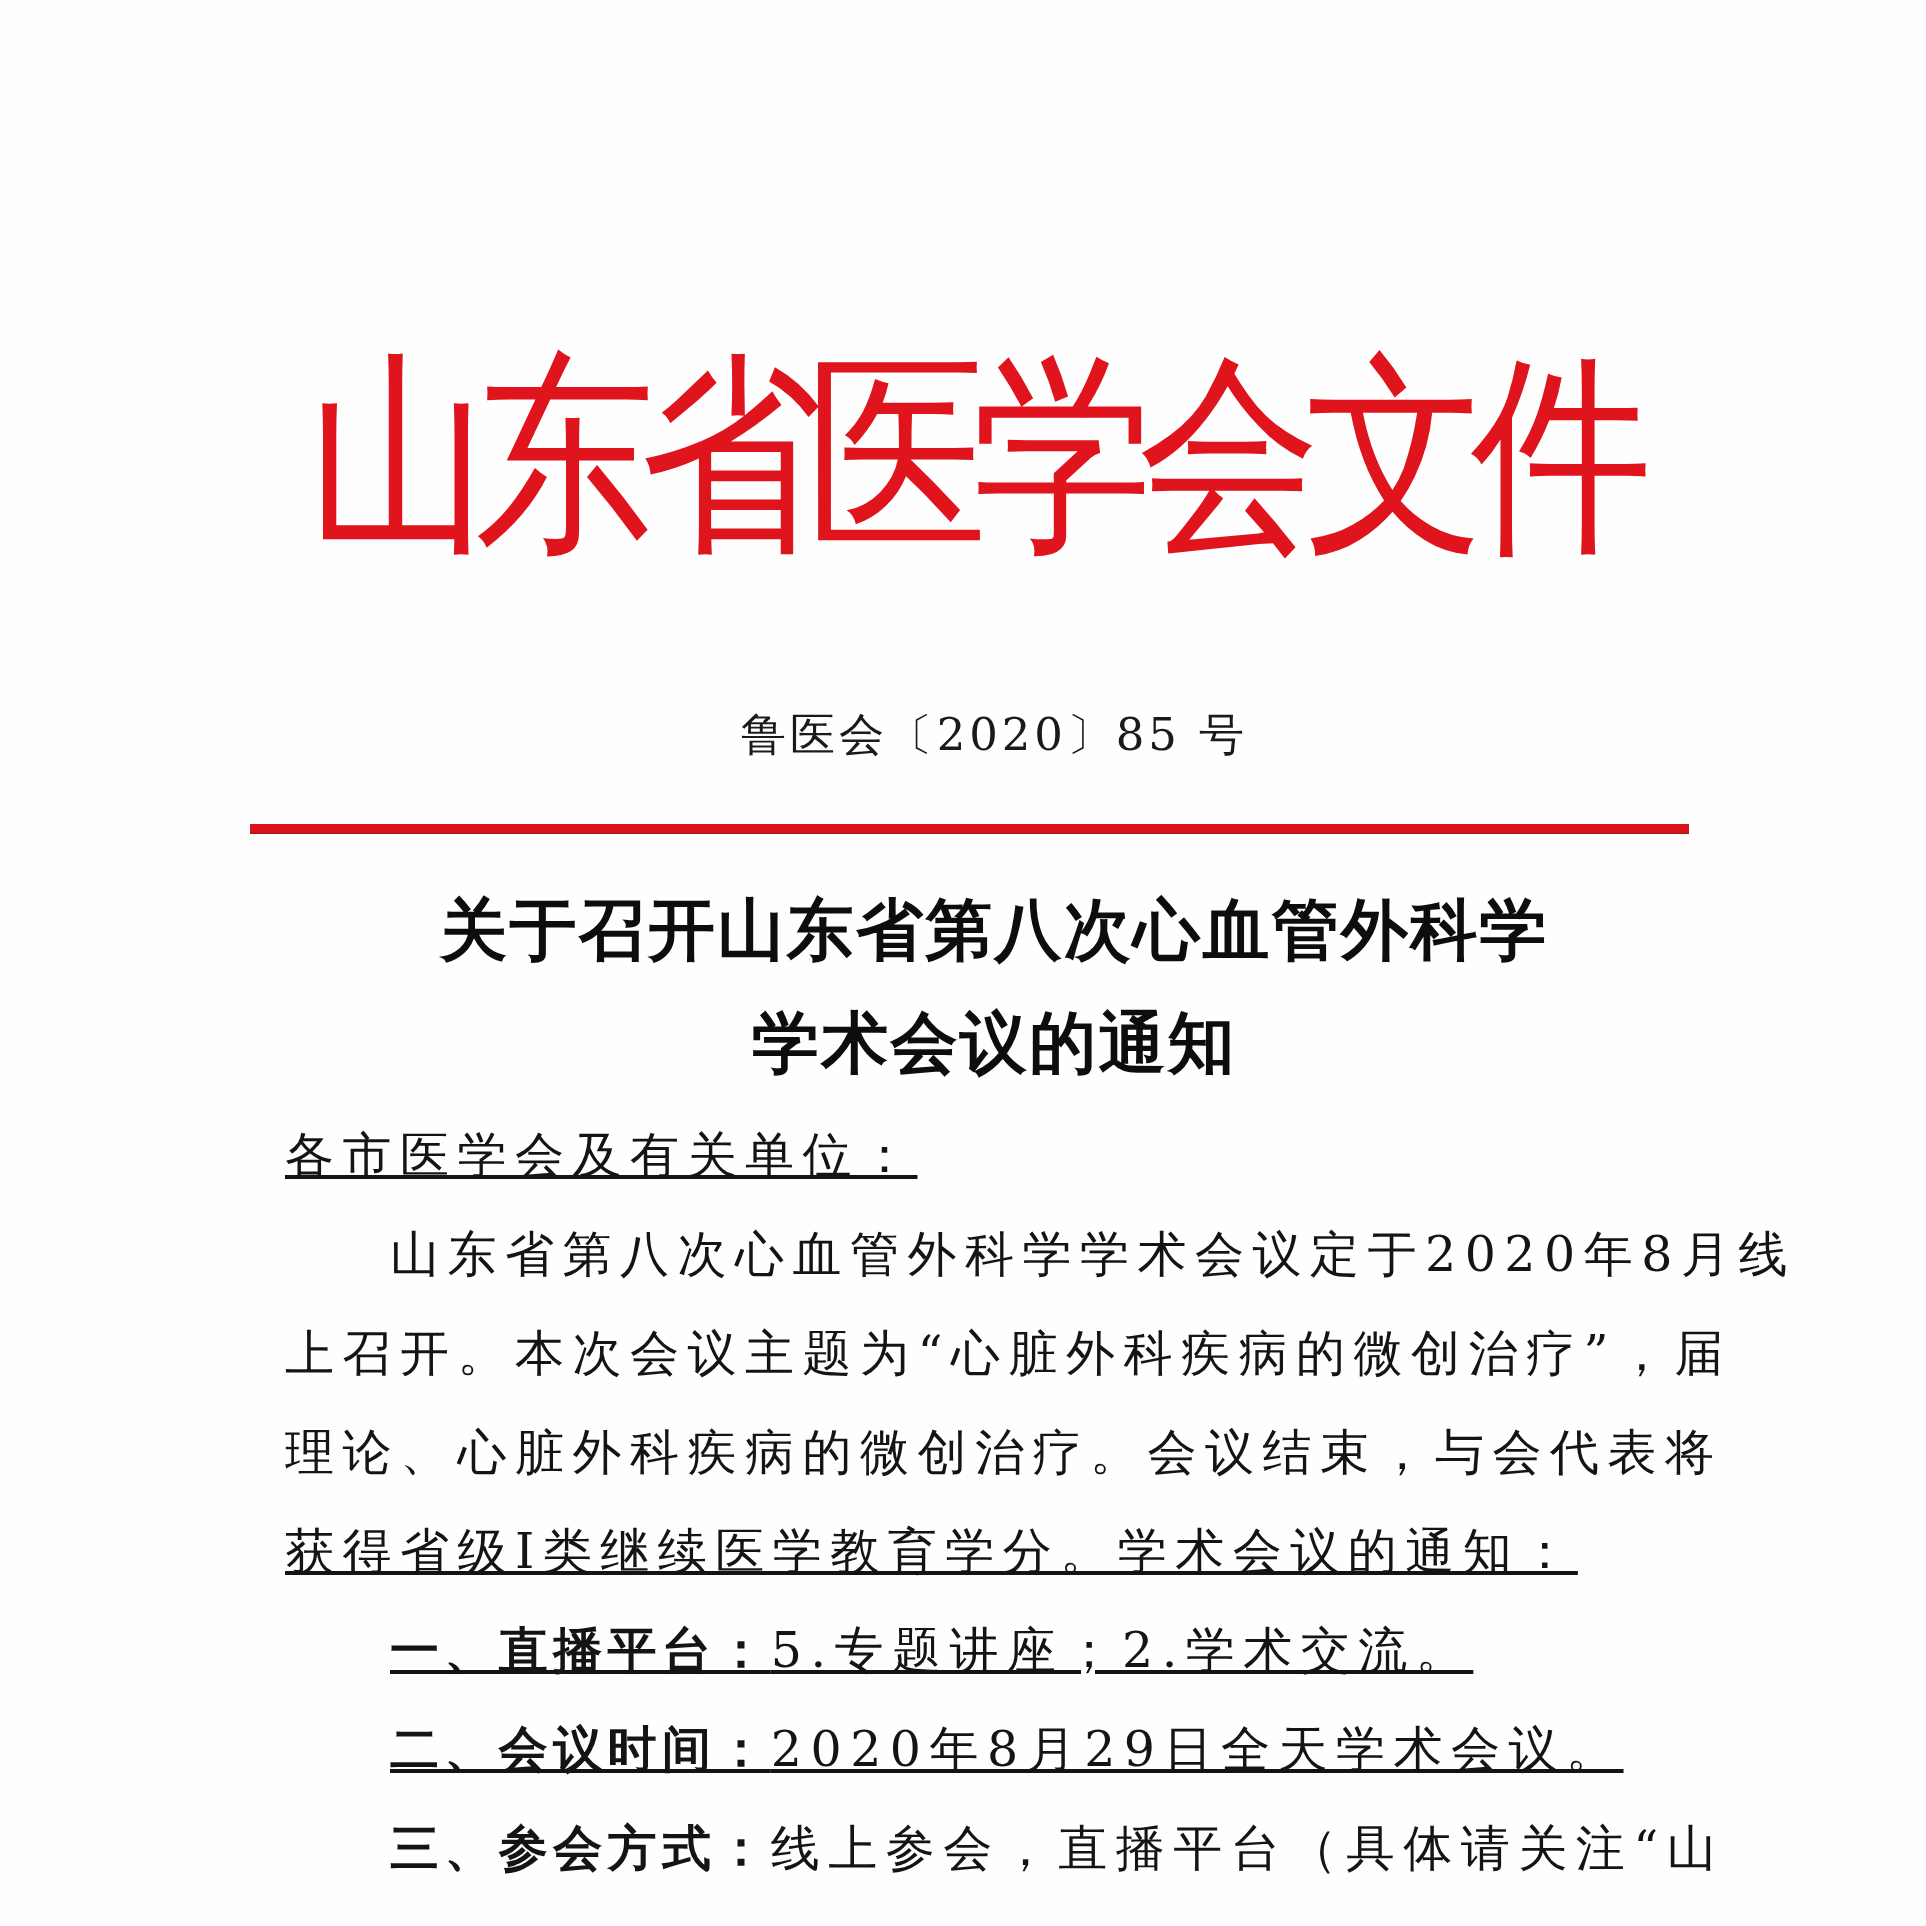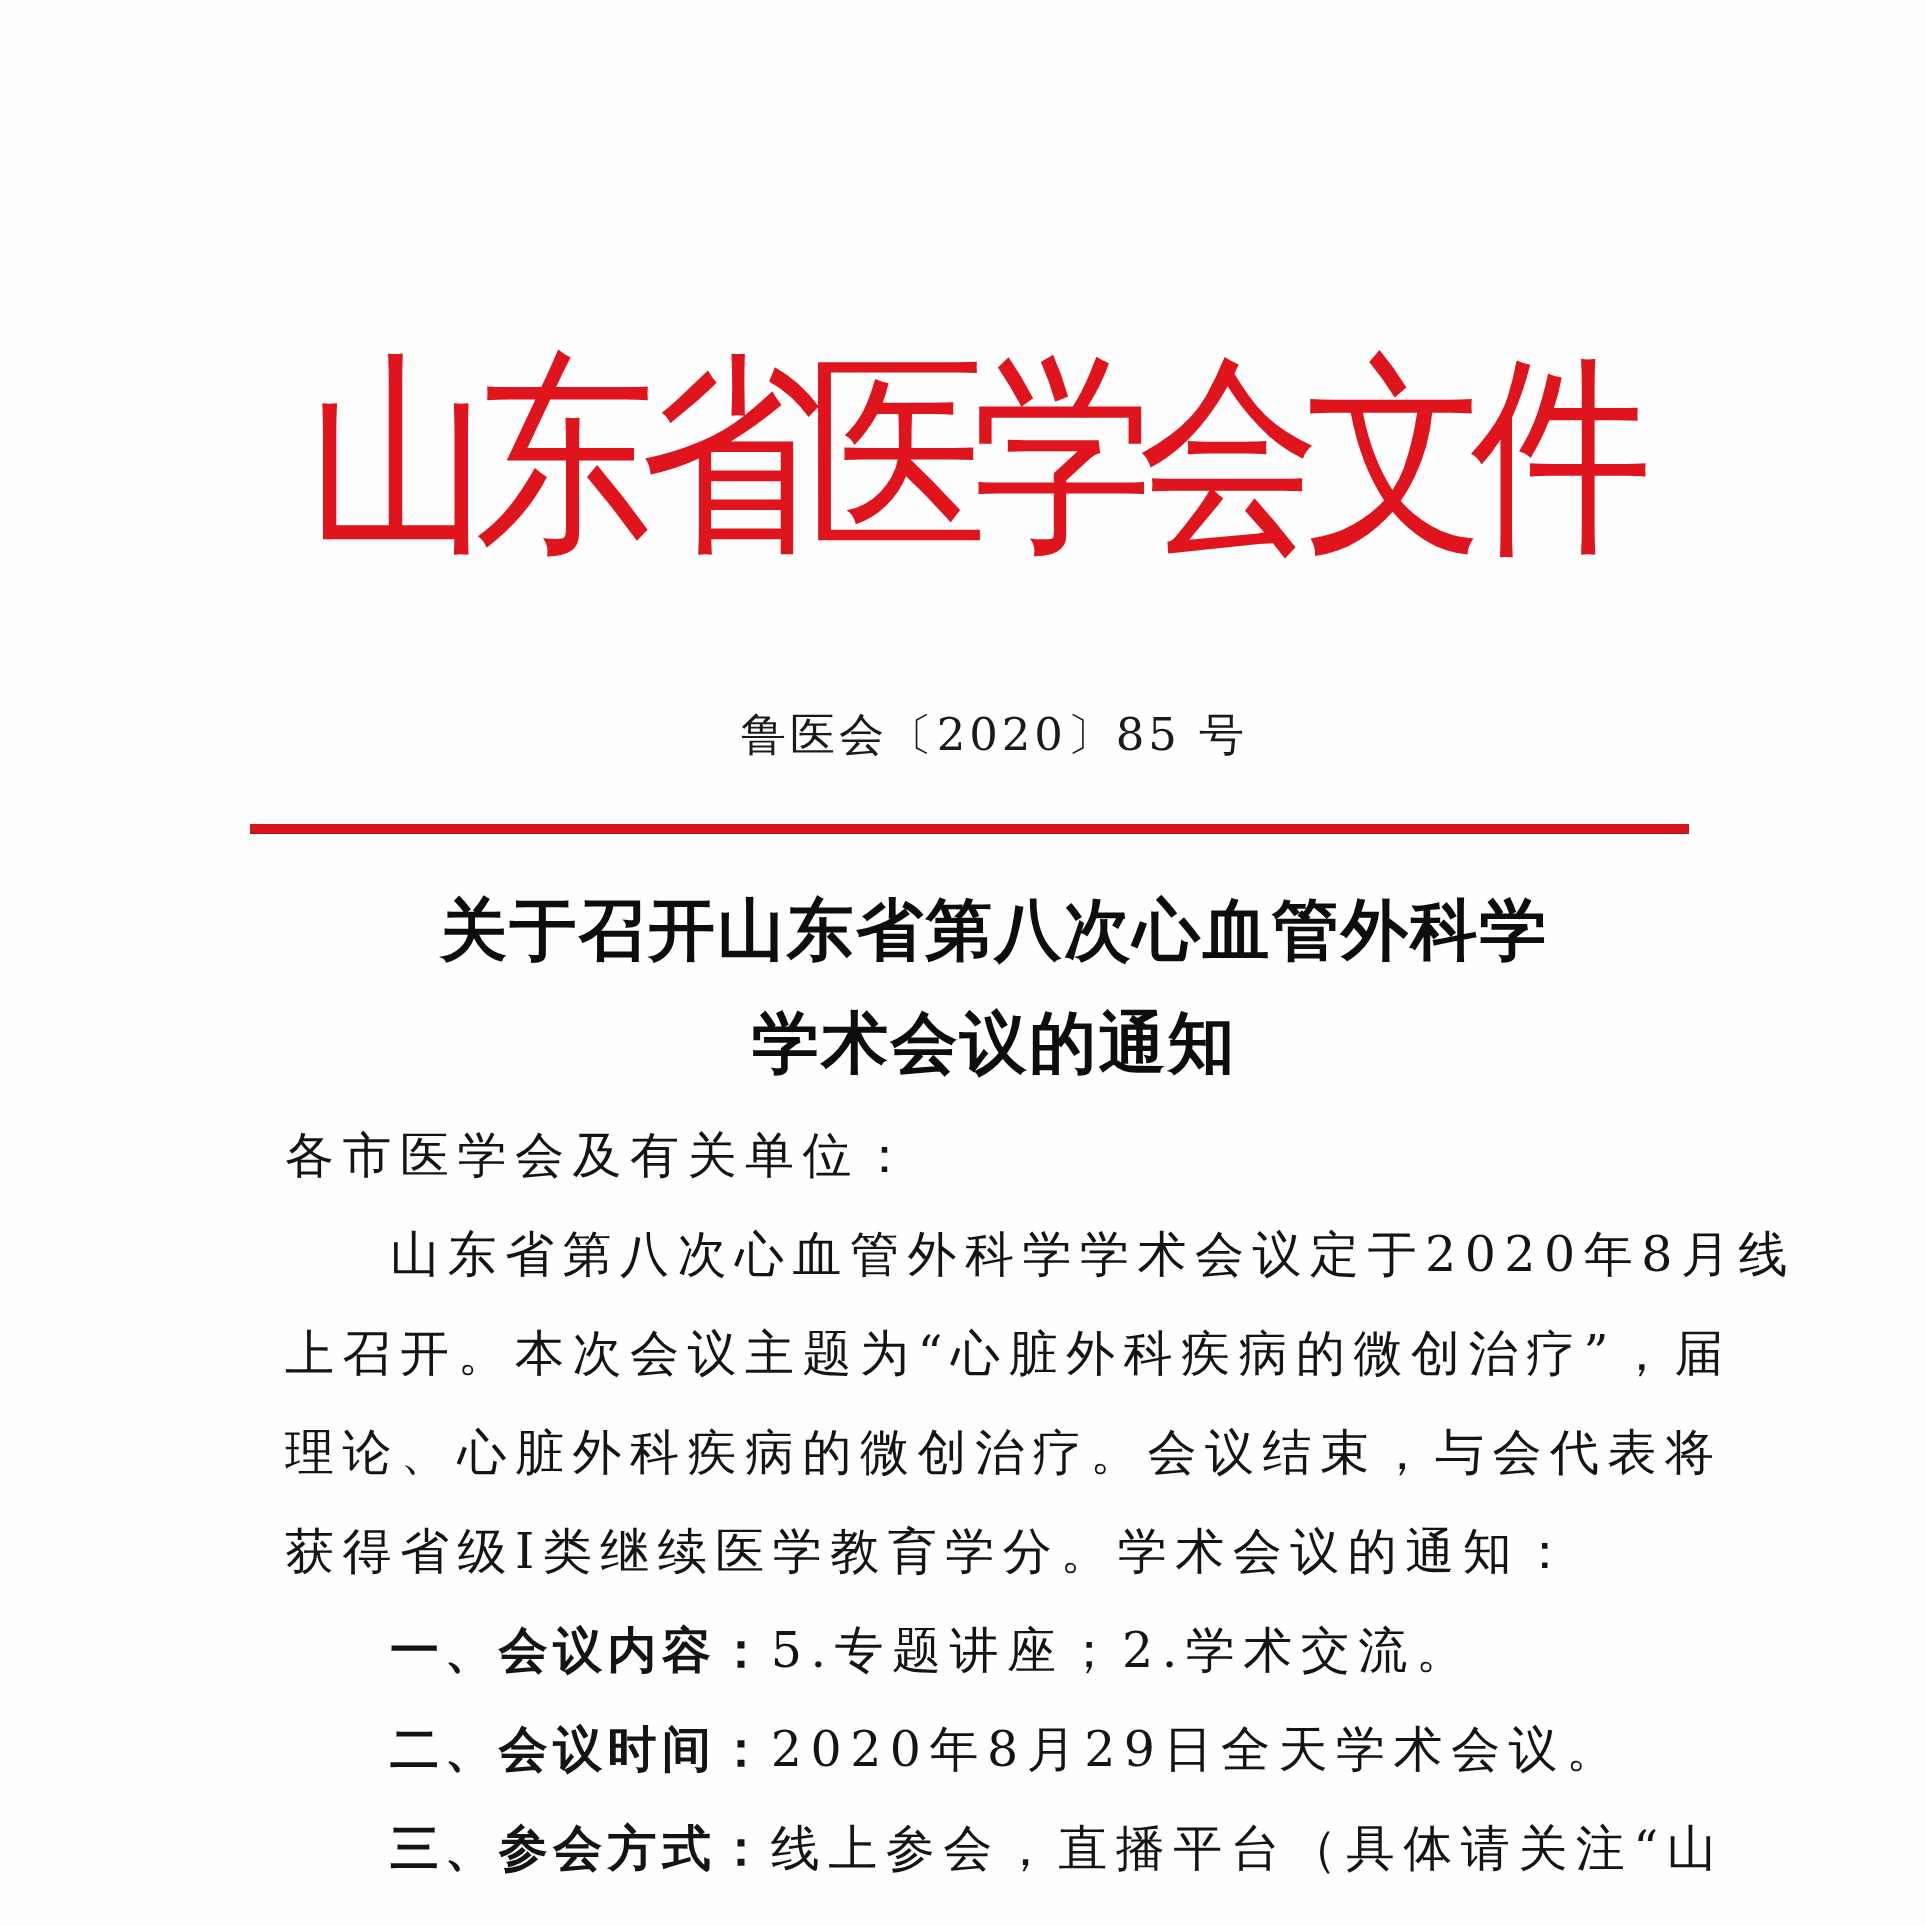--- a/index.html
+++ b/index.html
@@ -26,7 +26,7 @@
   .body { position: absolute; left: 285px; width: 1387px; font-size: 49px; line-height: 99px;
           letter-spacing: 8.5px; color: #141414; }
   .line { display: block; height: 99px; white-space: nowrap; text-align: justify; text-align-last: justify; }
-  .line.last { text-align-last: left; }
+  .line.last { text-align-last: left; text-decoration: underline; }
   .indent { padding-left: 105px; }
   .strong { font-weight: bold; font-family: "DejaVu Sans", "Liberation Sans", sans-serif; letter-spacing: 5.4px; }
 </style>

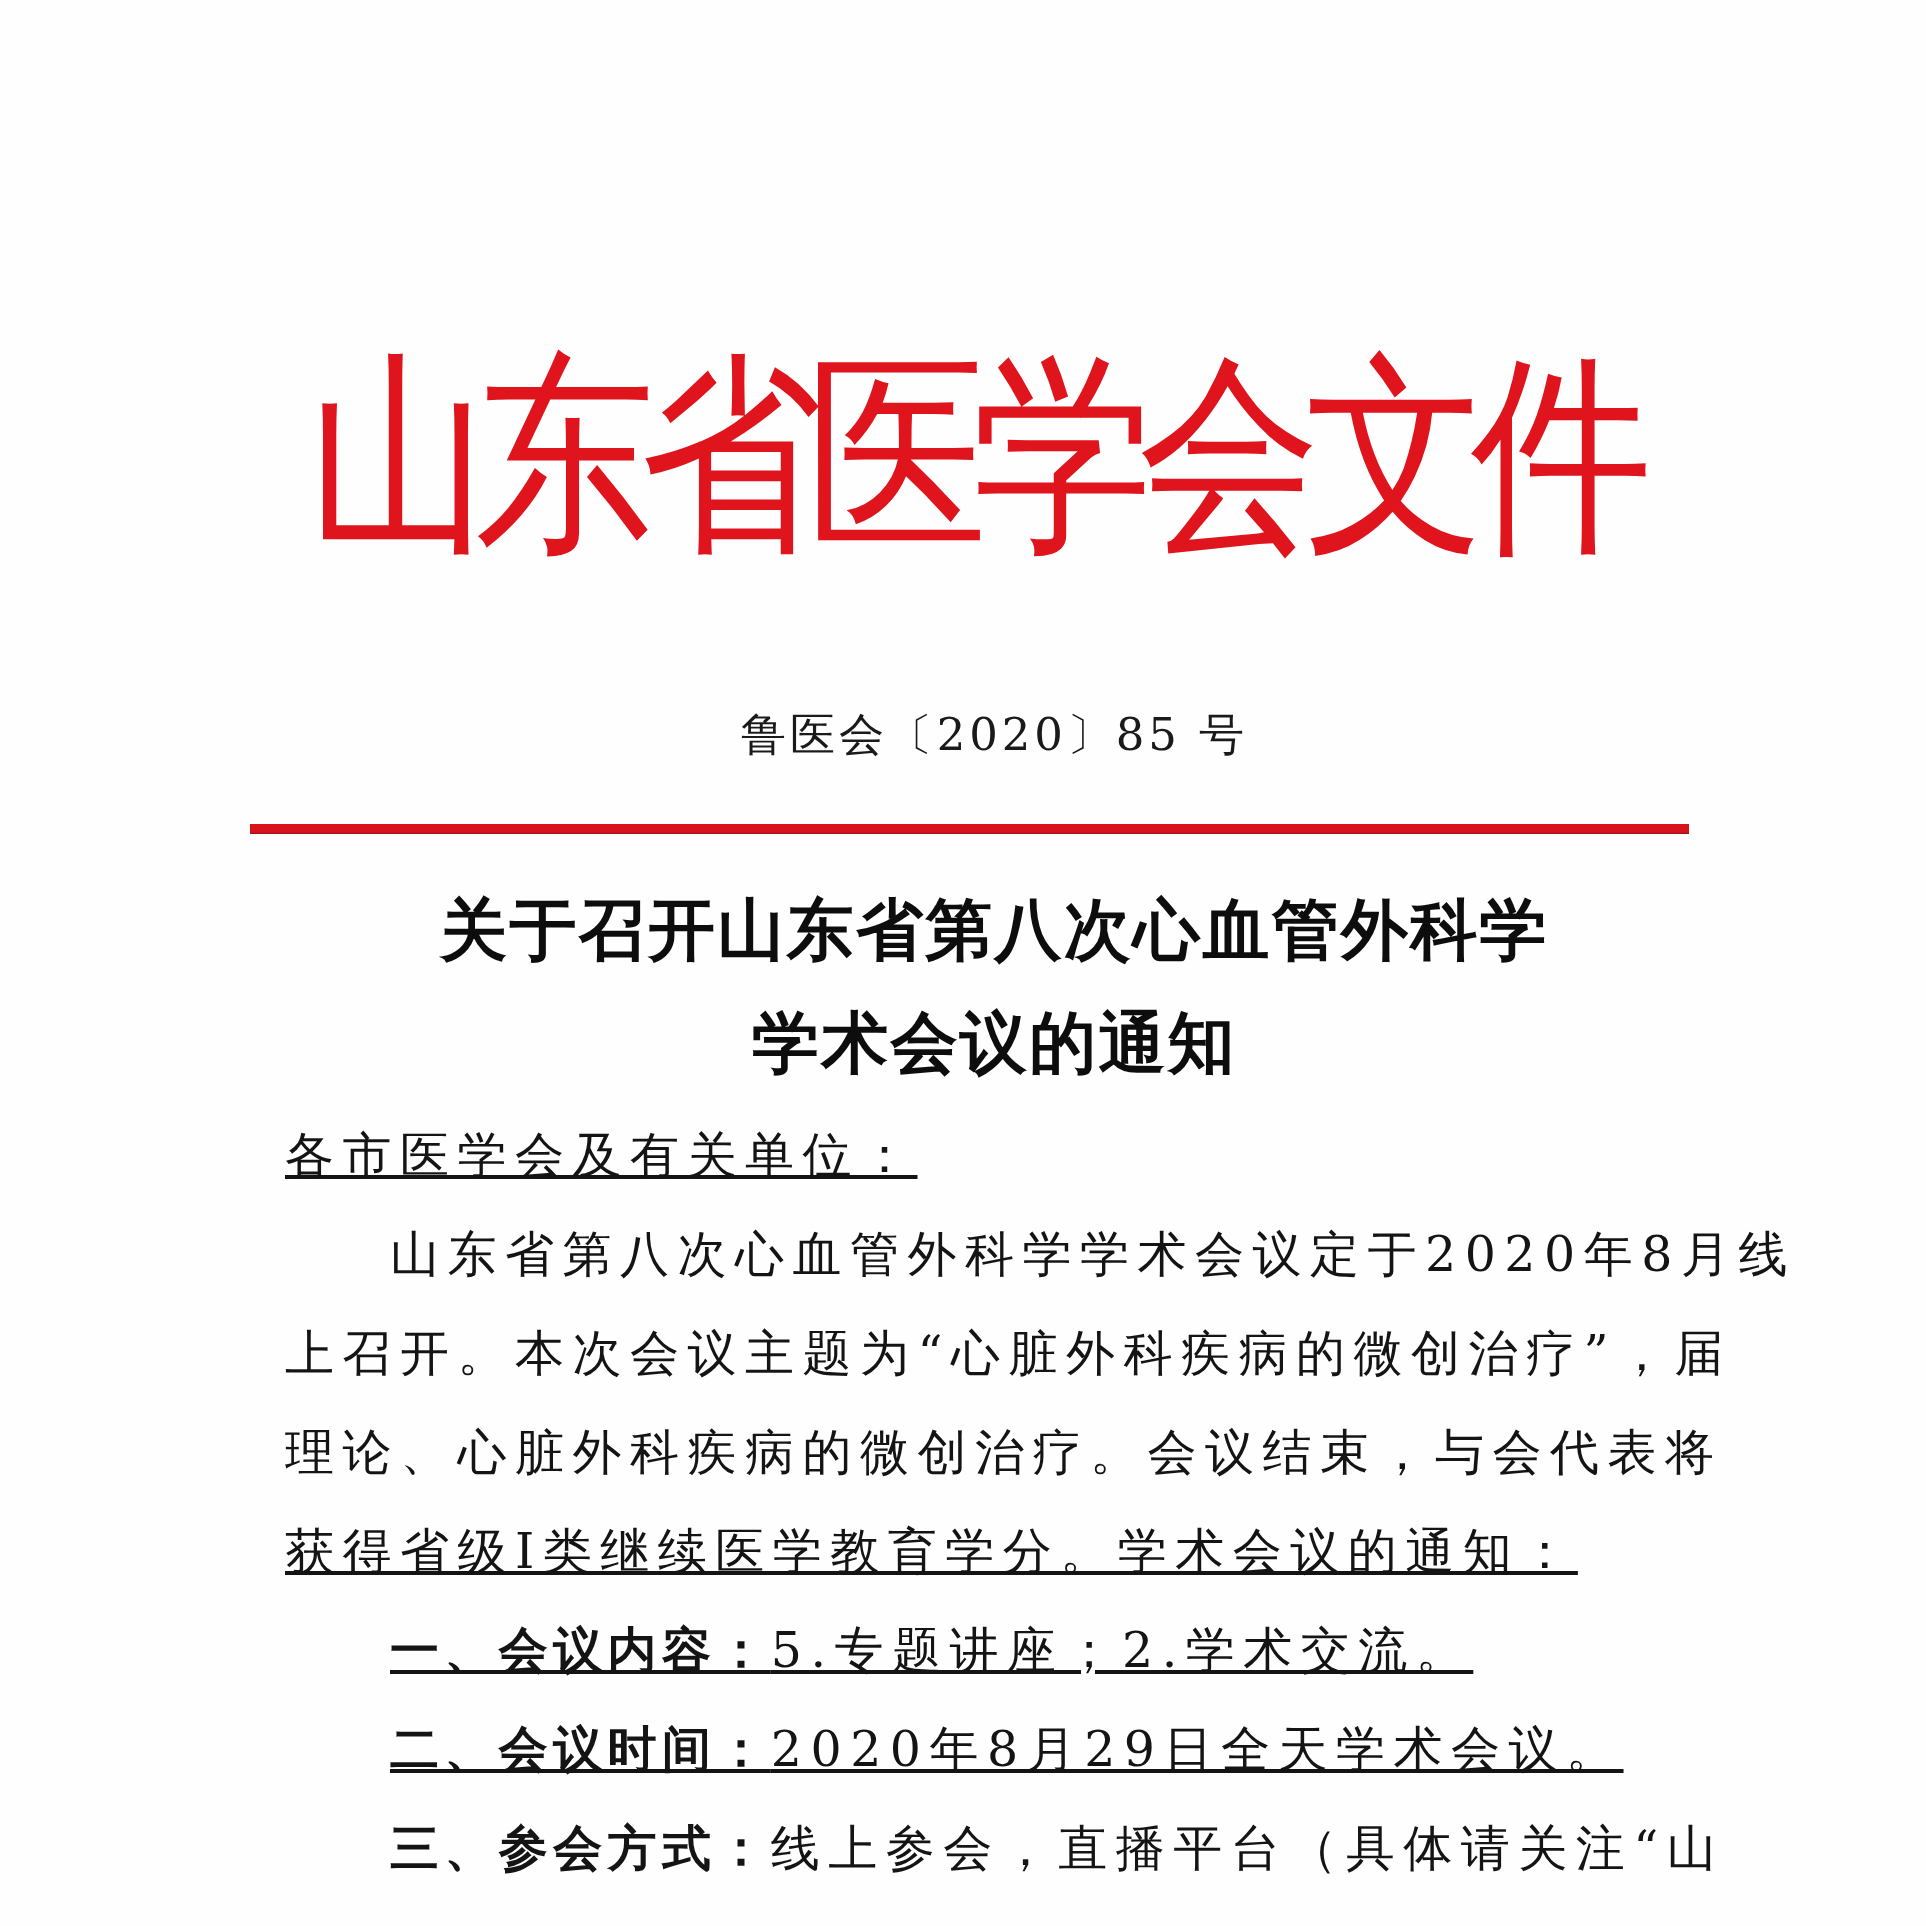--- a/index.html
+++ b/index.html
@@ -61,7 +61,7 @@
     <span class="line">理论、心脏外科疾病的微创治疗。会议结束，与会代表将</span>
     <span class="line last">获得省级Ⅰ类继续医学教育学分。学术会议的通知：</span>
 
-    <span class="line indent last"><span class="strong">一、会议内容：</span><span>5.专题讲座；2.学术交流。</span></span>
+    <span class="line indent last"><span class="strong">一、直播平台：</span><span>5.专题讲座；2.学术交流。</span></span>
 
     <span class="line indent last"><span class="strong">二、会议时间：</span><span>2020年8月29日全天学术会议。</span></span>
 

